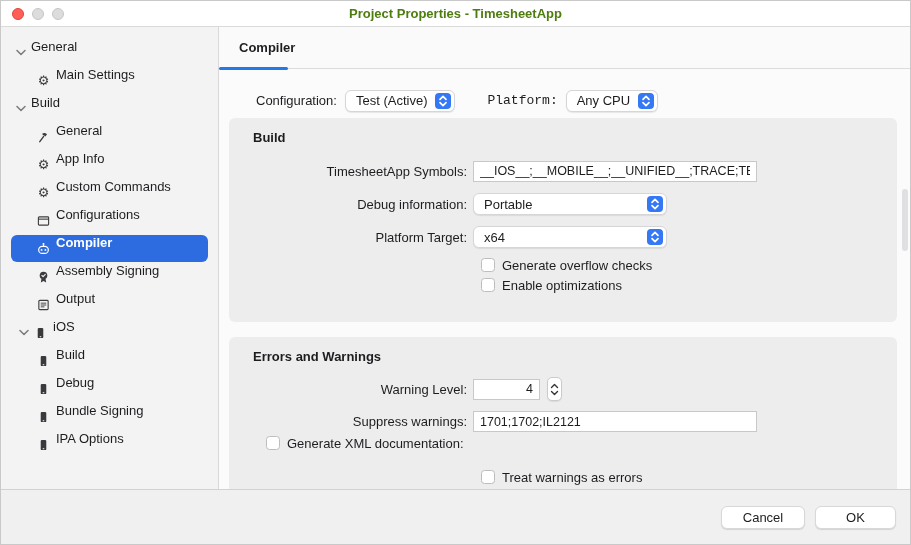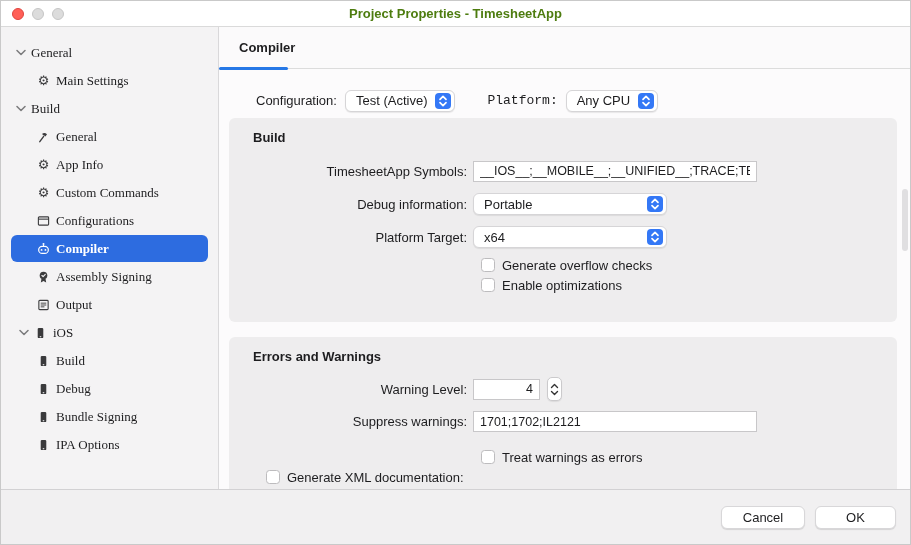--- a/index.html
+++ b/index.html
@@ -18,7 +18,7 @@
   
   .bodyrow { flex:1 1 auto; display:flex; min-height:0; }
   .sidebar { width:218px; flex:0 0 218px; background:#f4f3f4; border-right:1px solid #d9d8da; padding-top:12px; overflow:hidden; }
-  .srow { height:27px; margin:0 10px 1px 10px; display:flex; align-items:center; border-radius:6px; cursor:default;font-family:Liberation Serif, serif; }
+  .srow { height:27px; margin:0 10px 1px 10px; display:flex; border-radius:6px; cursor:default; }
   .srow.lvl0 { padding-left:5px; }
   .srow.child { padding-left:26px; }
   .srow.lvl0i { padding-left:8px; }

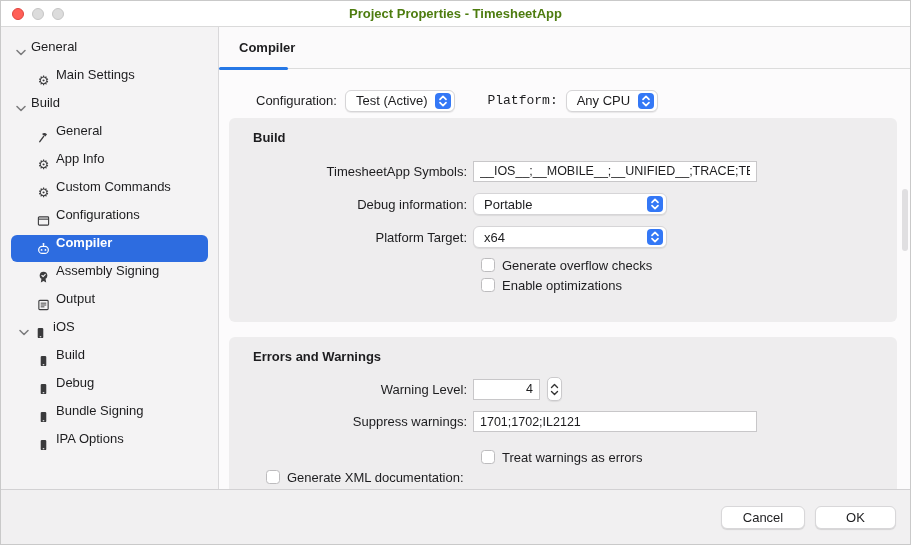--- a/index.html
+++ b/index.html
@@ -339,13 +339,13 @@
             <span class="flabel">Suppress warnings:</span>
             <input class="text-input wide" value="1701;1702;IL2121" style="">
           </div>
+          <div class="checkrow xml cb4">
+            <span class="checkbox"></span>
+            <span>Generate XML documentation:</span>
+          </div>
           <div class="checkrow ind cb3">
             <span class="checkbox"></span>
             <span>Treat warnings as errors</span>
-          </div>
-          <div class="checkrow xml cb4">
-            <span class="checkbox"></span>
-            <span>Generate XML documentation:</span>
           </div>
         </section>
 

